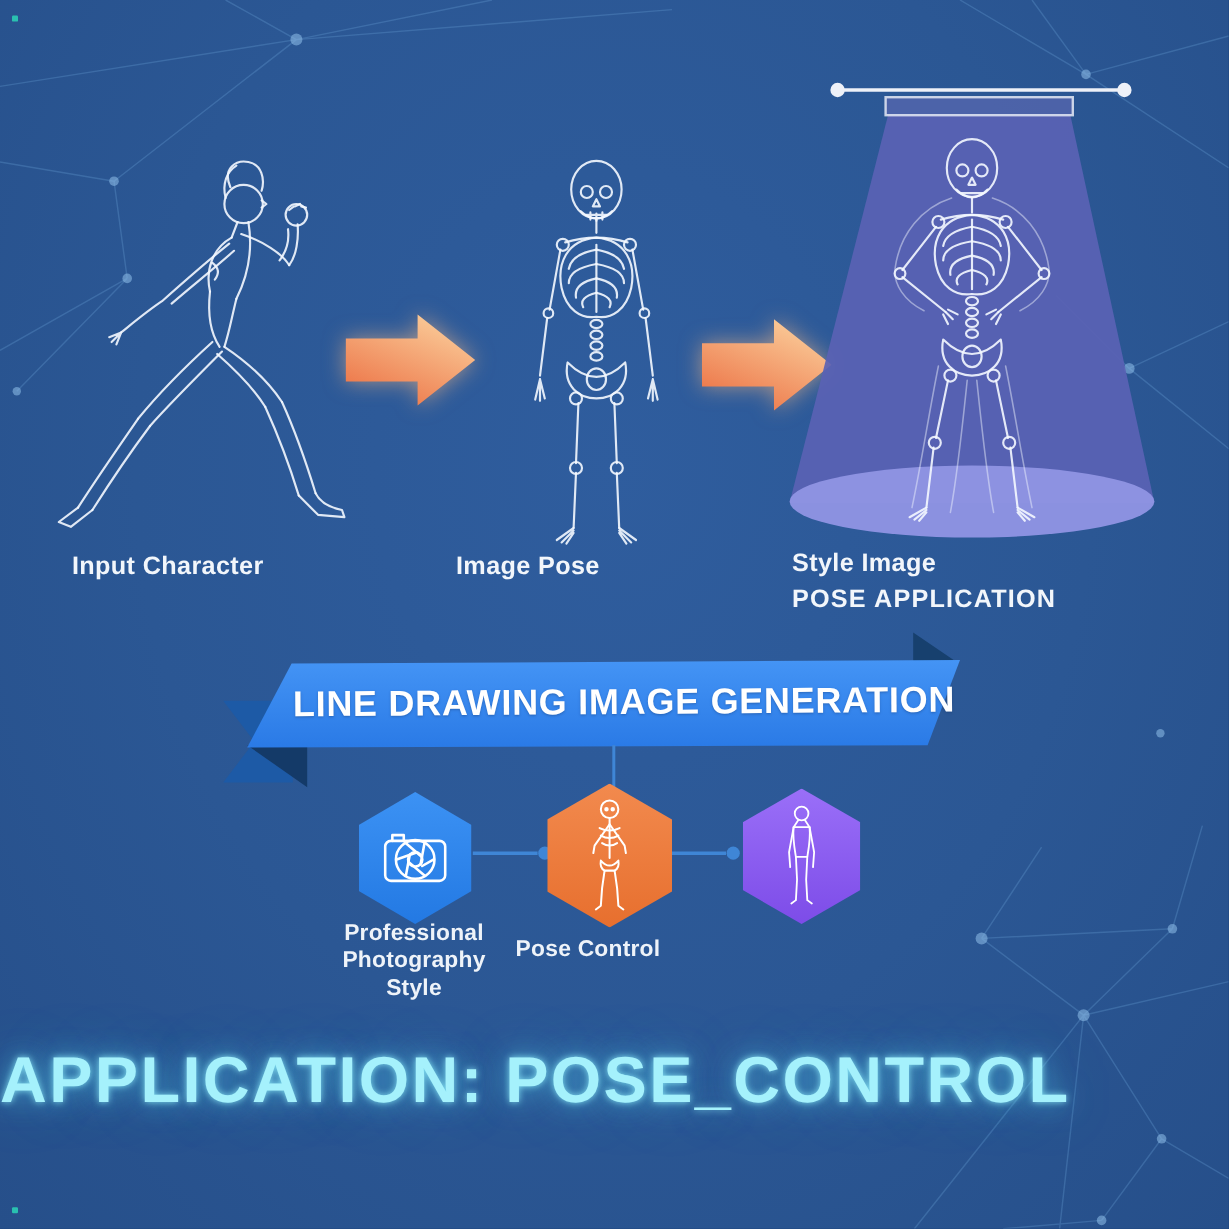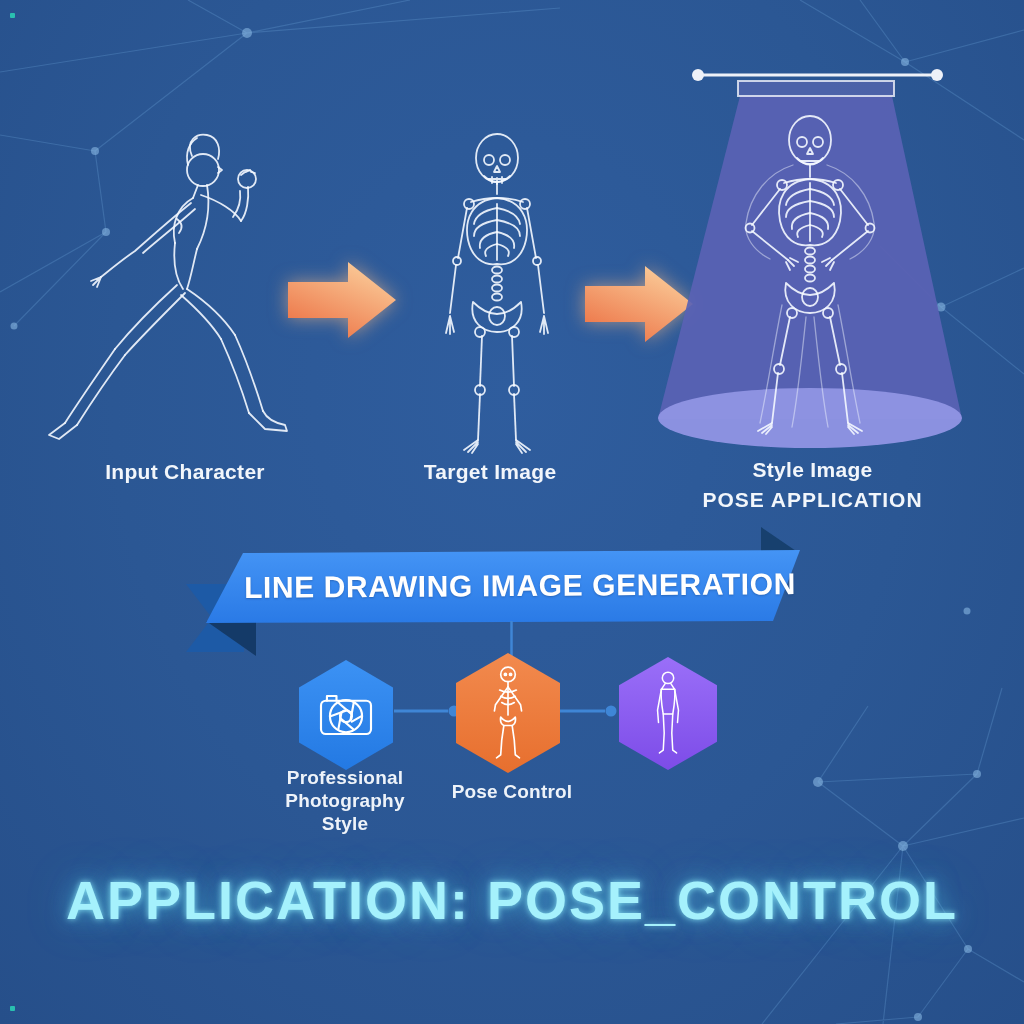--- a/index.html
+++ b/index.html
@@ -13,7 +13,7 @@
   .figure-stroke{stroke:#f4f8ff;stroke-opacity:.9;fill:none;stroke-width:1.8;stroke-linecap:round;stroke-linejoin:round;}
   .step-label{
     position:absolute;color:#f2f6fb;font-size:21px;font-weight:600;
-    text-align:center;letter-spacing:.3px;
+    letter-spacing:.3px;
   }
   .step-sublabel{font-weight:700;letter-spacing:1px;margin-top:6px;}
   .banner-text{

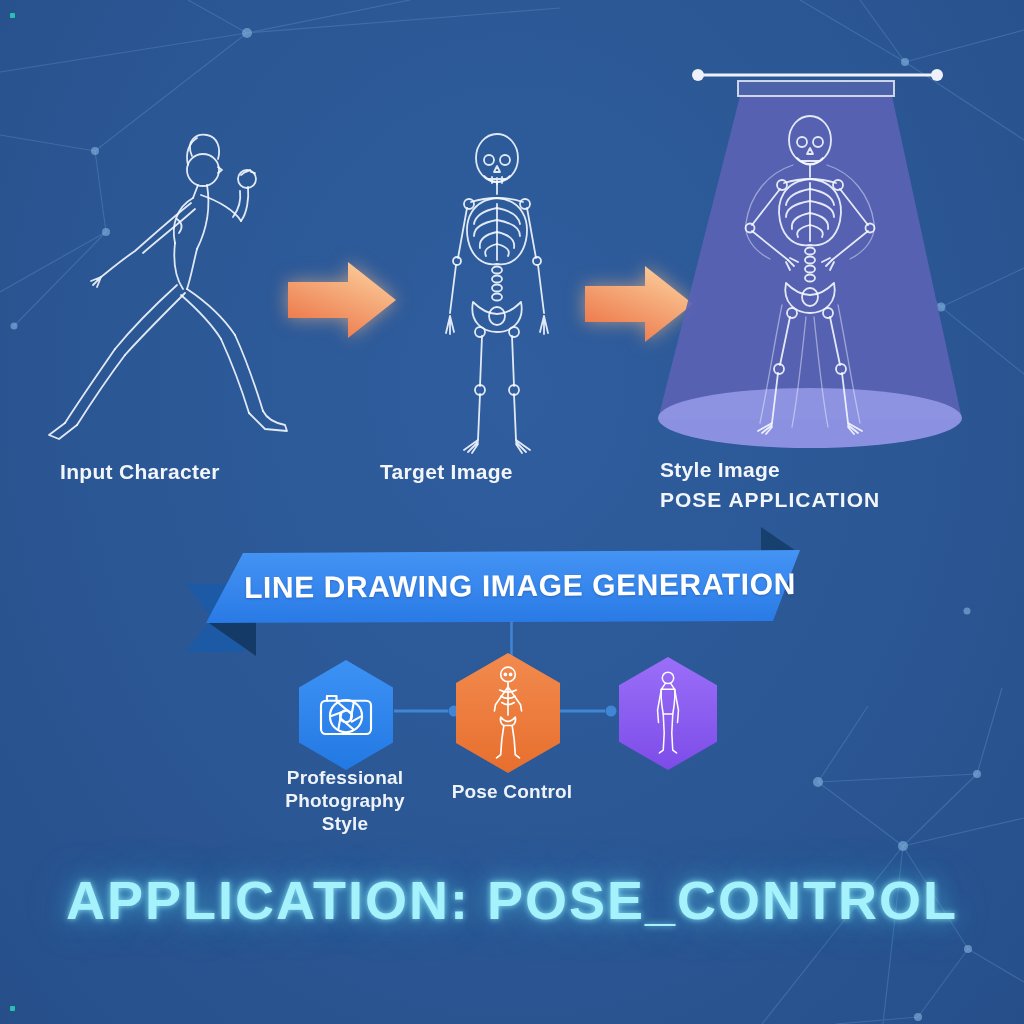--- a/index.html
+++ b/index.html
@@ -228,7 +228,7 @@
   </svg>
 
   <div class="step-label" style="left:60px;top:460px;width:250px">Input Character</div>
-  <div class="step-label" style="left:380px;top:460px;width:220px">Target Image</div>
+  <div class="step-label" style="left:380px;top:460px;width:220px">Image Pose</div>
   <div class="step-label" style="left:660px;top:458px;width:305px">
     <div>Style Image</div>
     <div class="step-sublabel">POSE APPLICATION</div>

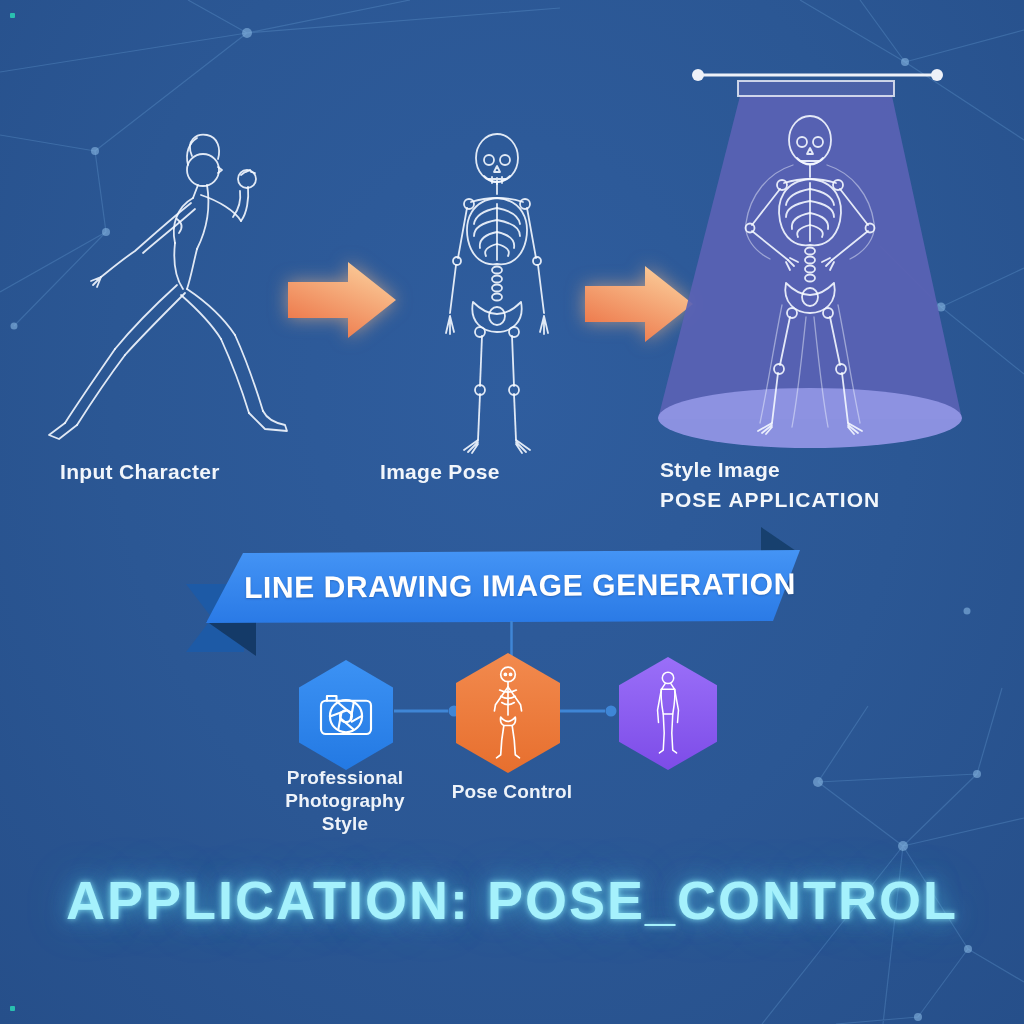--- a/index.html
+++ b/index.html
@@ -303,7 +303,7 @@
   </div>
 
   <div class="feature-label" style="left:275px;top:766px;width:140px">Professional Photography Style</div>
-  <div class="feature-label" style="left:432px;top:780px;width:160px">Pose Control</div>
+  <div class="feature-label" style="left:410px;top:780px;width:160px">Pose Control</div>
 
   <div class="app-title">APPLICATION: POSE_CONTROL</div>
 

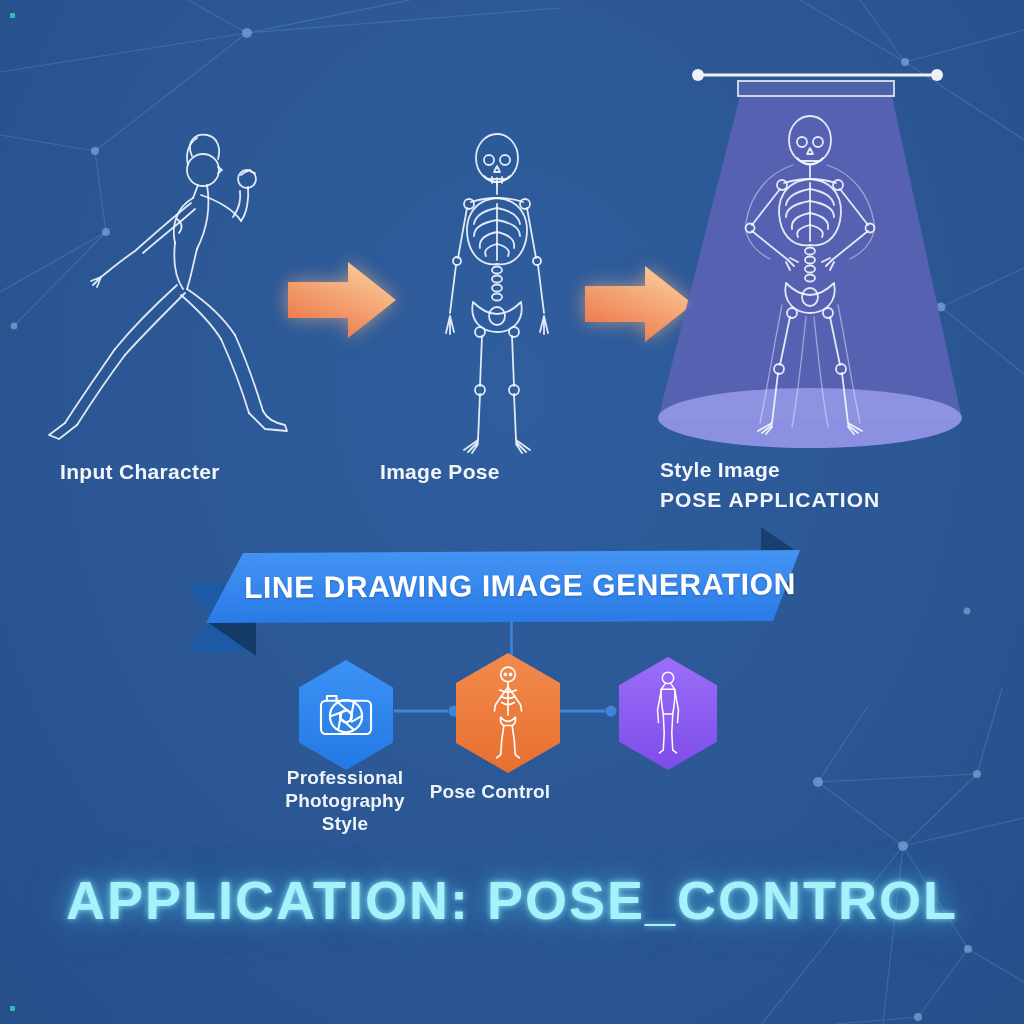--- a/index.html
+++ b/index.html
@@ -34,7 +34,7 @@
     line-height:1.22;text-align:center;letter-spacing:.2px;
   }
   .app-title{
-    position:absolute;left:0;top:869px;width:1024px;text-align:center;
+    position:absolute;left:0;top:869px;width:1024px;text-align:left;
     font-size:54px;font-weight:700;letter-spacing:2px;color:#a5f1fc;
     text-shadow:0 0 6px rgba(140,235,250,.9),0 0 22px rgba(90,210,240,.6),0 0 46px rgba(70,190,235,.4);
   }

